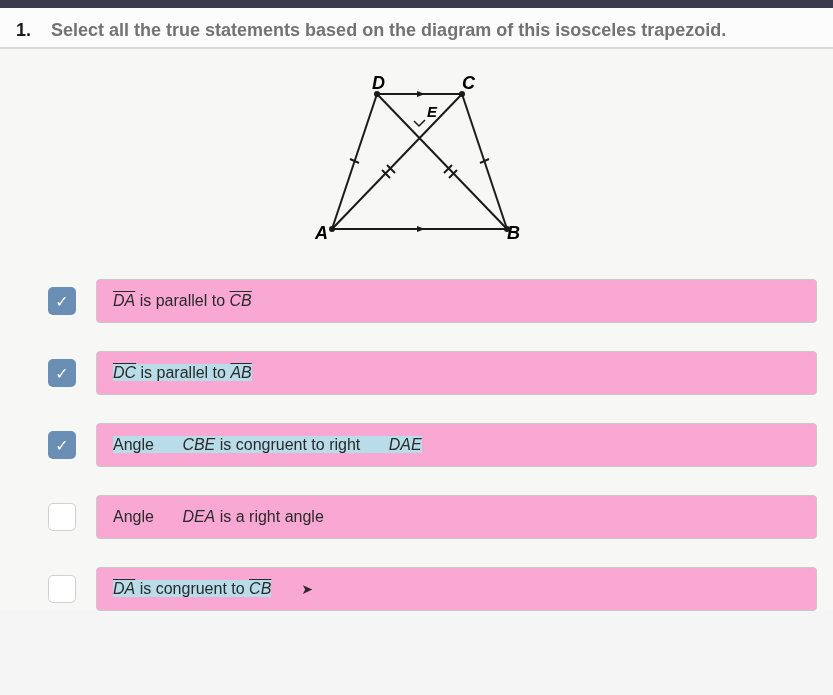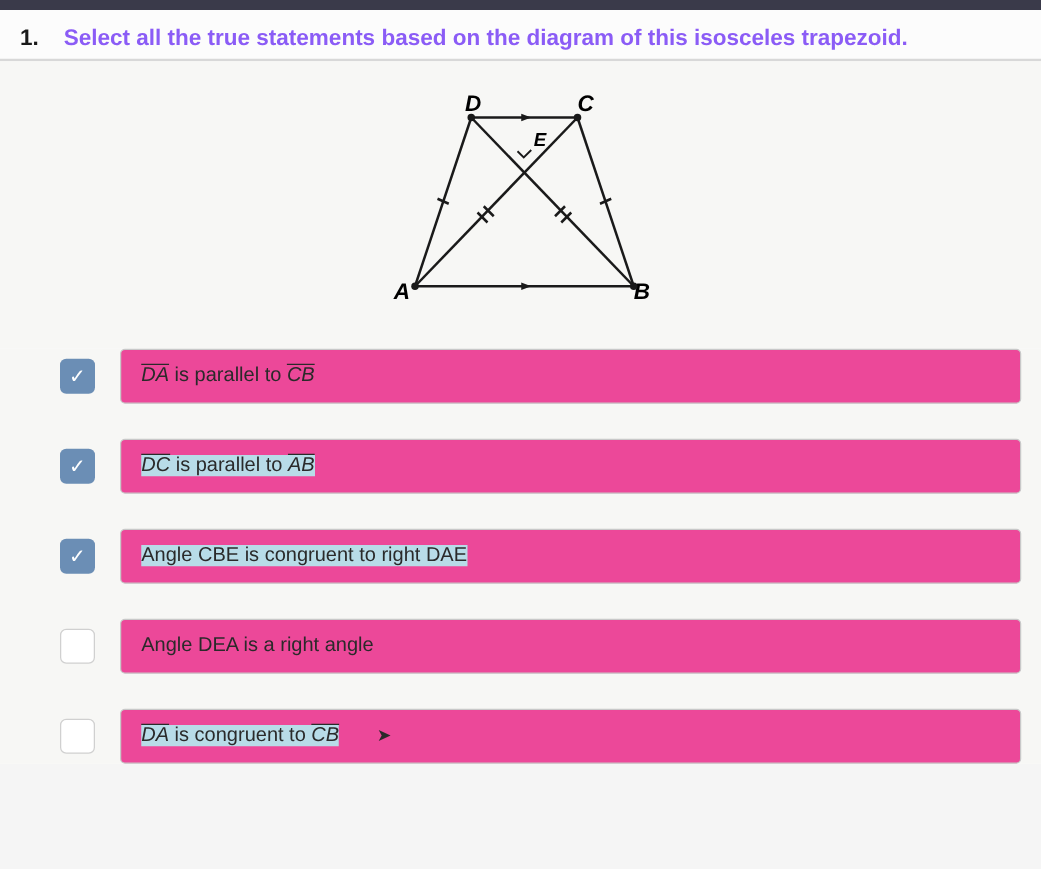--- a/index.html
+++ b/index.html
@@ -38,7 +38,7 @@
     .question-text {
       font-weight: bold;
       font-size: 18px;
-      color: #8b5cf6;
+      color: #737373;
     }
     .diagram-container {
       display: flex;

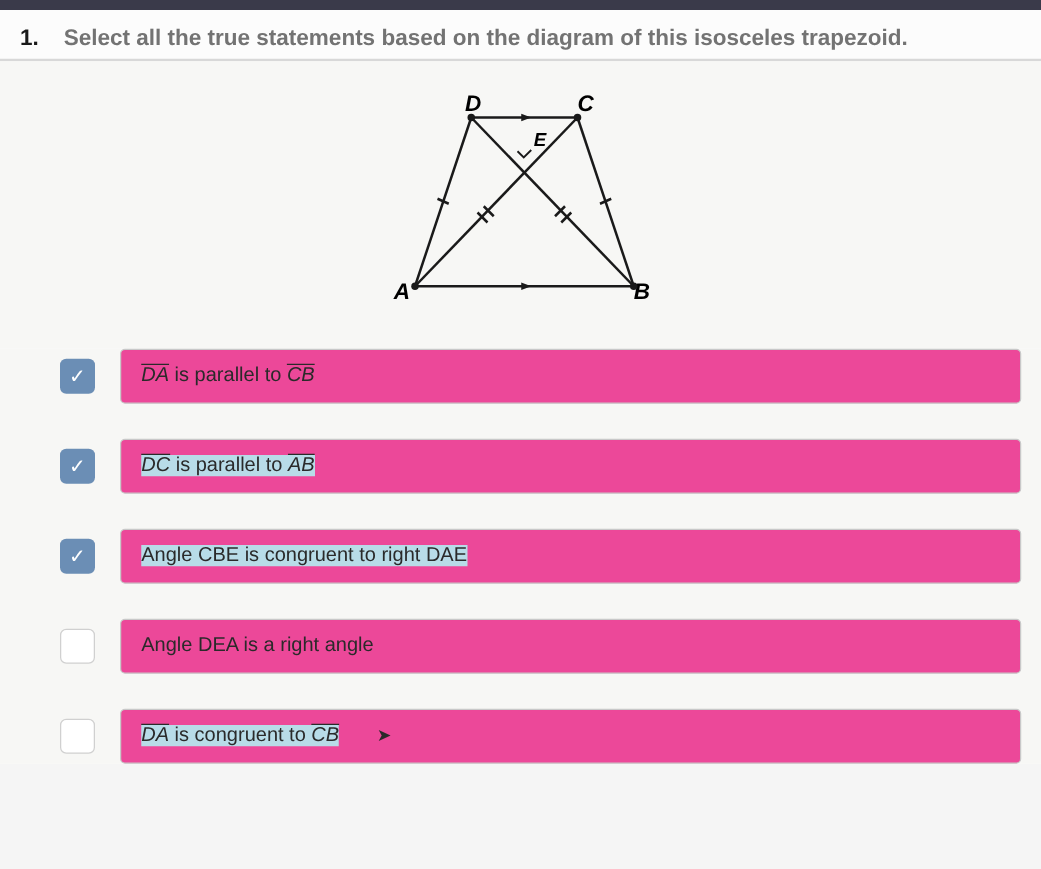--- a/index.html
+++ b/index.html
@@ -81,7 +81,7 @@
       border: 1px solid #c8c8c8;
       border-radius: 4px;
       padding: 12px 16px;
-      background: #ec4899;
+      background: #f9a8d4;
       font-size: 16px;
       color: #2a2a2a;
     }

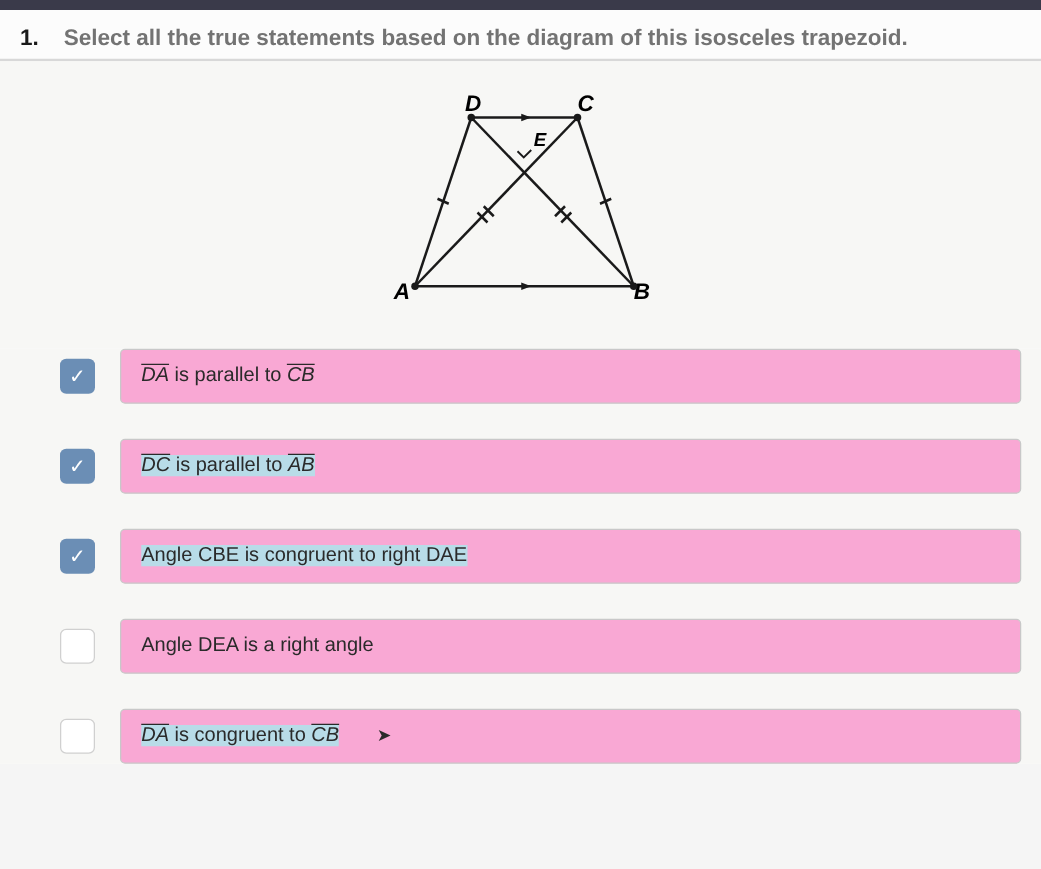--- a/index.html
+++ b/index.html
@@ -90,6 +90,8 @@
       font-style: italic;
     }
     .math-italic {
+      font-style: italic;
+      margin-left: 24px;
     }
     .highlight {
       background: #b8dce8;

